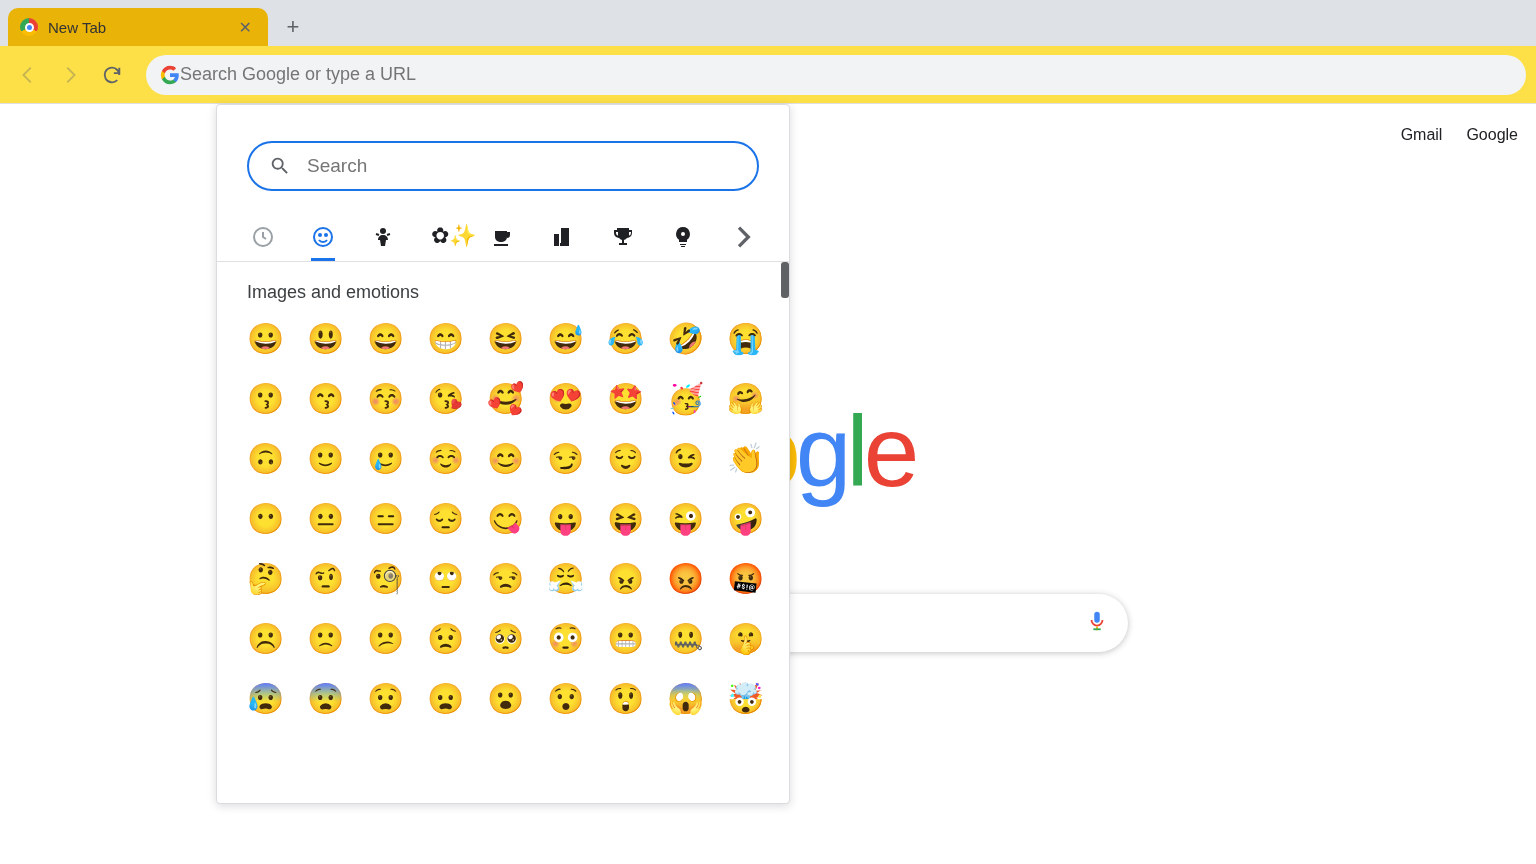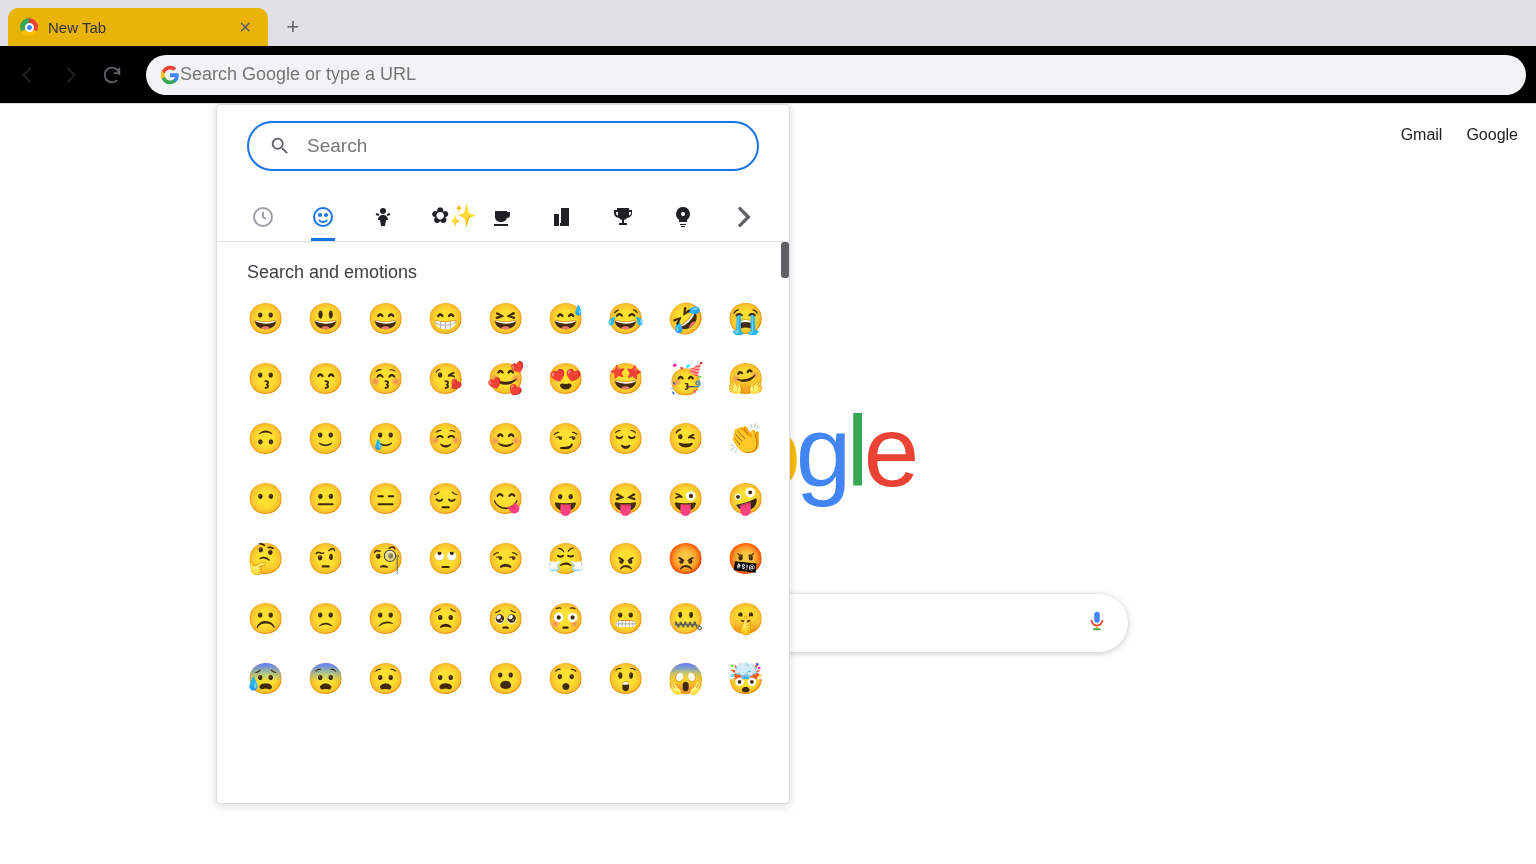--- a/index.html
+++ b/index.html
@@ -14,7 +14,7 @@
   .new-tab { width: 30px; height: 30px; margin-left: 10px; display: flex; align-items: center; justify-content: center; color: #5f6368; font-size: 22px; cursor: pointer; margin-bottom: 4px; }
   
   
-  .toolbar { height: 58px; background: #000000; display: flex; align-items: center; padding: 0 10px; border-bottom: 1px solid #e0e0e0; gap: 6px; }
+  .toolbar { height: 58px; background: #fde047; display: flex; align-items: center; padding: 0 10px; border-bottom: 1px solid #e0e0e0; gap: 6px; }
   .nav-btn { width: 36px; height: 36px; display: flex; align-items: center; justify-content: center; color: #5f6368; border-radius: 50%; cursor: pointer; }
   .nav-btn.disabled { opacity: 0.35; }
   .nav-btn svg { width: 22px; height: 22px; stroke: currentColor; fill: none; stroke-width: 2; }

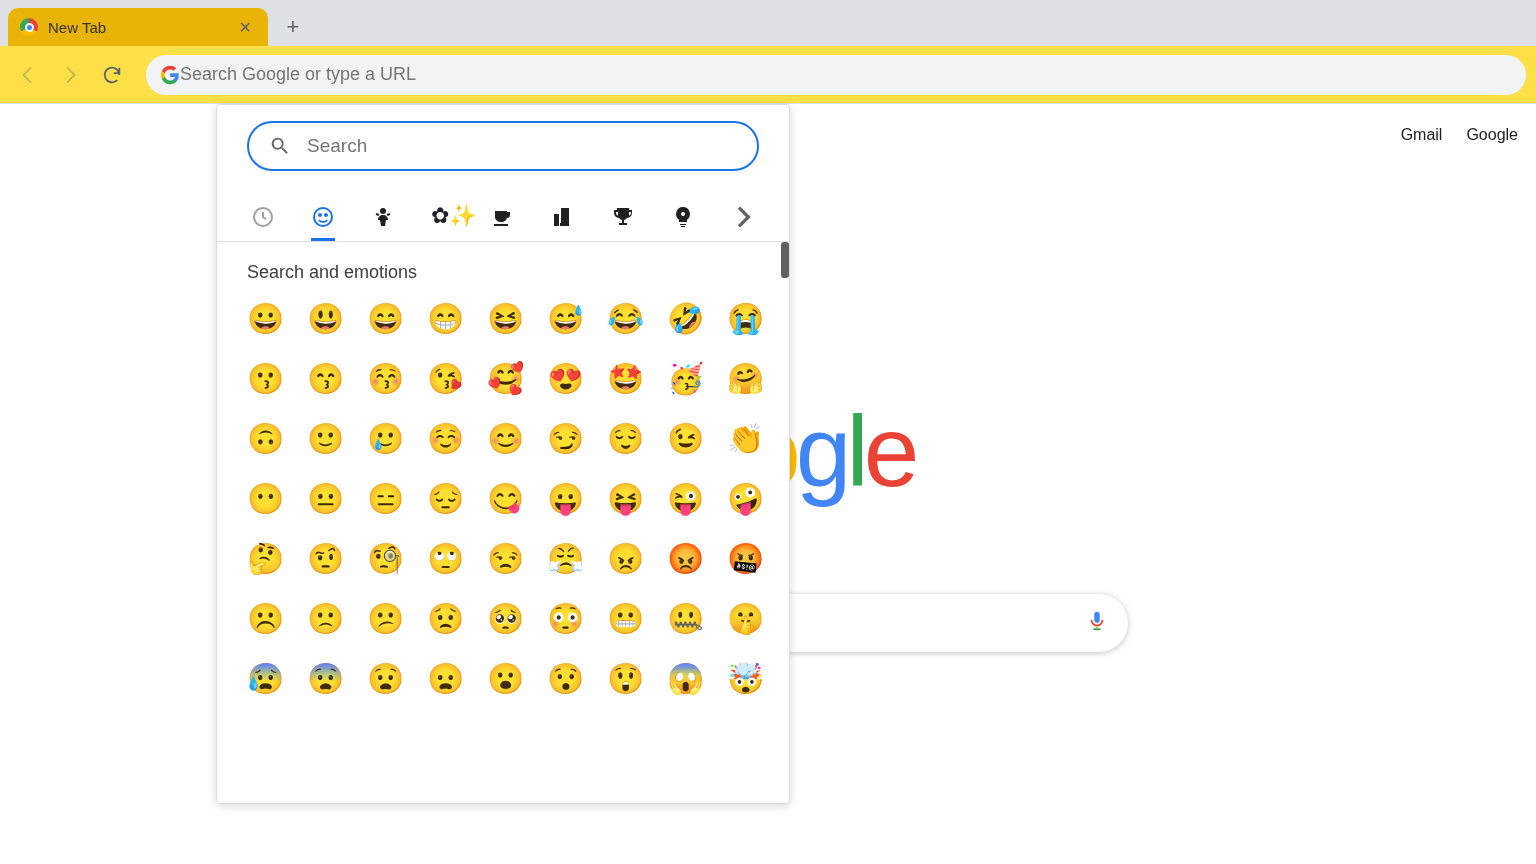--- a/index.html
+++ b/index.html
@@ -40,7 +40,7 @@
   
   
   .emoji-picker { position: absolute; top: 0; left: 216px; width: 574px; height: 700px; background: #fff; border: 1px solid #dadce0; border-radius: 4px; box-shadow: 0 2px 10px rgba(0,0,0,.15); display: flex; flex-direction: column; }
-  .picker-search-wrap { padding: 16px 30px 12px 30px; }
+  .picker-search-wrap { padding: 36px 30px 12px 30px; }
   .picker-search { width: 100%; height: 50px; border: 2px solid #1a73e8; border-radius: 25px; display: flex; align-items: center; padding: 0 20px; background:#fff; }
   .picker-search svg { width: 22px; height: 22px; fill: #5f6368; margin-right: 16px; }
   .picker-search input { flex: 1; border: none; outline: none; font-size: 19px; color: #5f6368; }

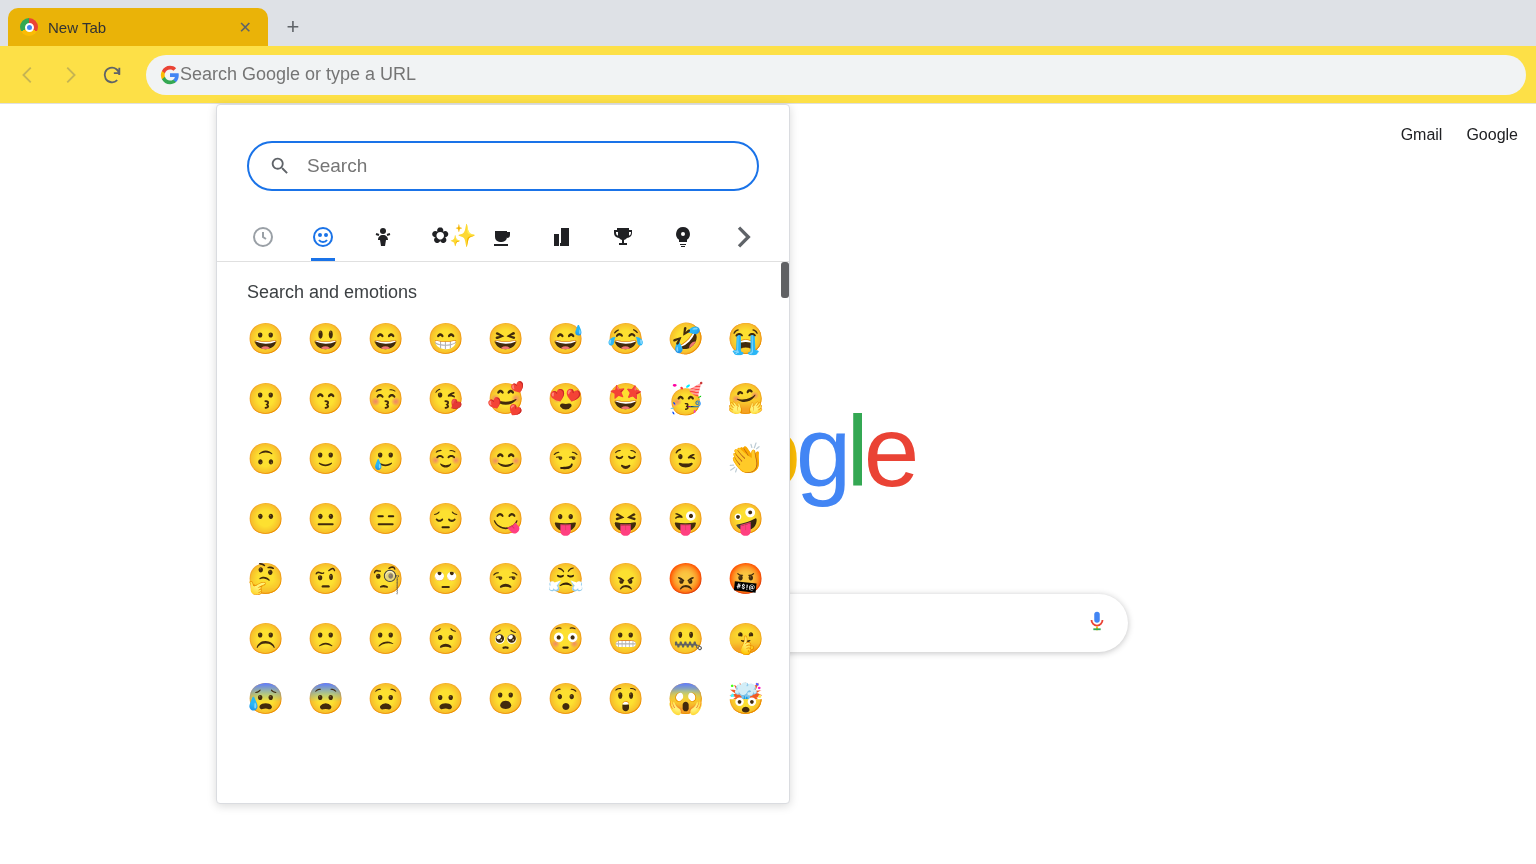--- a/index.html
+++ b/index.html
@@ -197,7 +197,7 @@
 
     <div class="picker-body">
       <div class="picker-scrollbar"></div>
-      <div class="section-title">Search and emotions</div>
+      <div class="section-title">Images and emotions</div>
       <div class="emoji-grid" id="emoji-grid">
           <div class="emoji-cell">😀</div>
           <div class="emoji-cell">😃</div>

